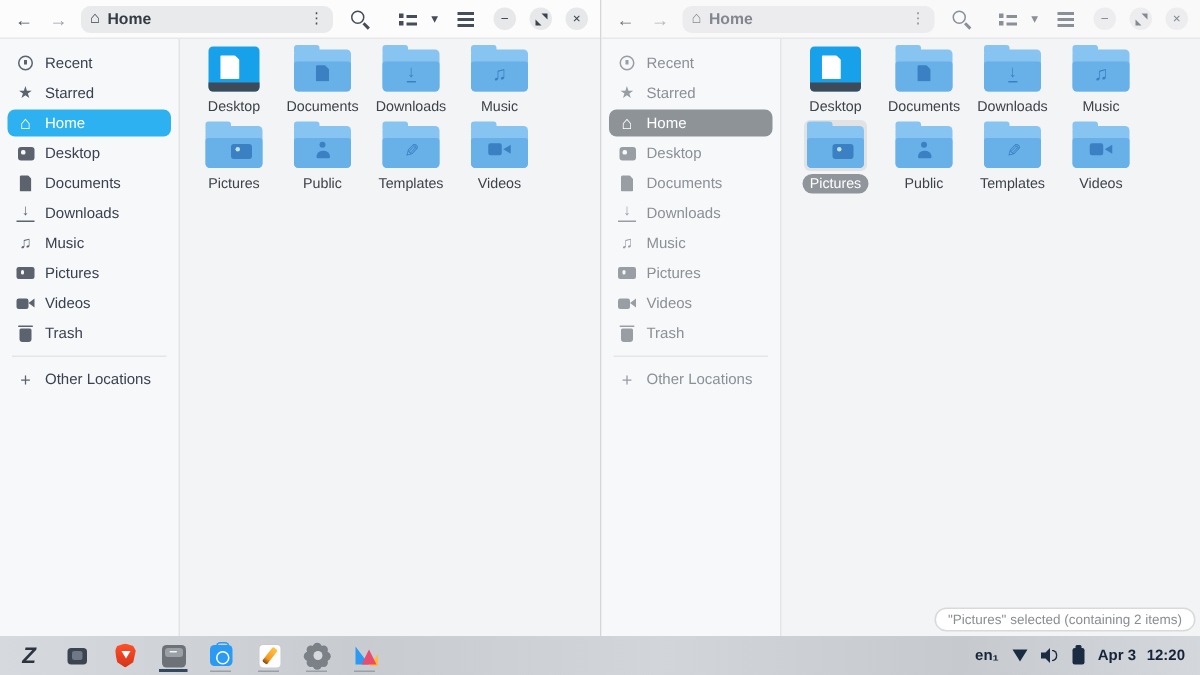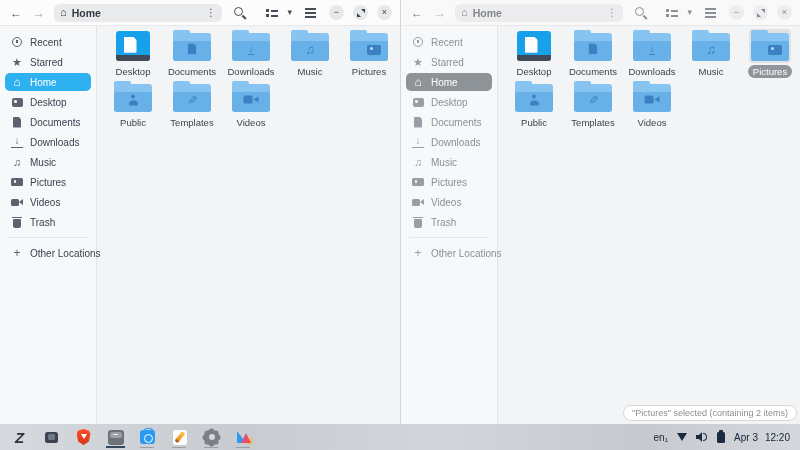--- a/index.html
+++ b/index.html
@@ -57,7 +57,7 @@
 
   
   .winbody { display:flex; flex:1; min-height:0; }
-  .sidebar { width:97px; flex:0 0 auto; background:#f7f8f9; border-right:1px solid #e3e4e7;
+  .sidebar { width:120px; flex:0 0 auto; background:#f7f8f9; border-right:1px solid #e3e4e7;
              padding:5px 4px; font-size:10px; color:#3a4150; }
   .win.right .sidebar { color:#8b9096; }
   .sb-item { display:flex; align-items:center; gap:7px; padding:3px 6px; margin:2px 1px;

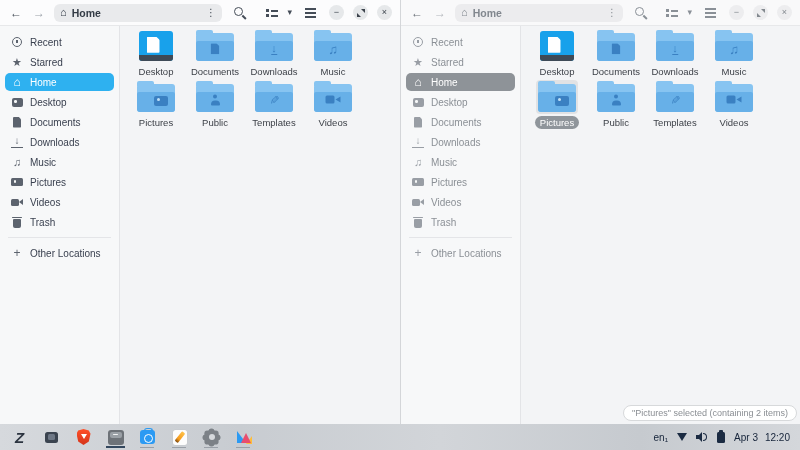--- a/index.html
+++ b/index.html
@@ -187,7 +187,7 @@
       border-bottom:8px solid #fdbd3b; border-left:6px solid transparent; }
 
   .tray { margin-left:auto; display:flex; align-items:center; gap:9px; color:#16243a; }
-  .tray .lang { font-size:10px; font-weight:normal;margin-left:16px; }
+  .tray .lang { font-size:10px; font-weight:bold;margin-left:16px; }
   .ic-wifi { width:0; height:0; border-left:5.5px solid transparent; border-right:5.5px solid transparent;
       border-top:8px solid #1b2b42; }
   .ic-volume { position:relative; width:12px; height:10px; }

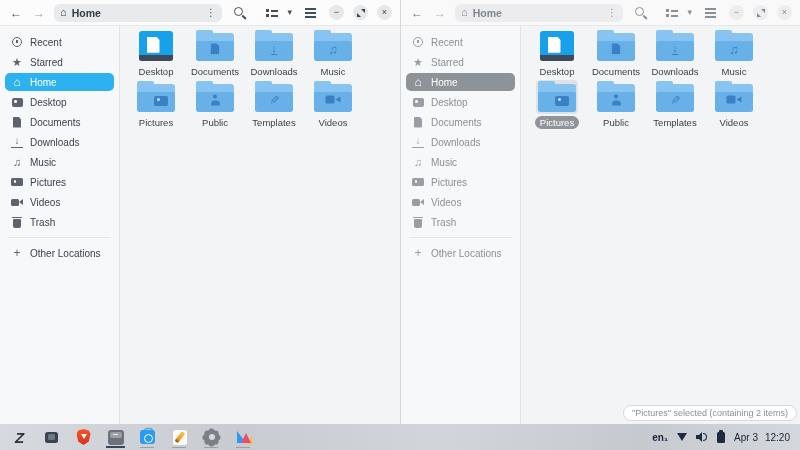--- a/index.html
+++ b/index.html
@@ -199,7 +199,7 @@
   .ic-battery { position:relative; width:8px; height:11px; background:#1b2b42; border-radius:1.5px; margin-top:1px; }
   .ic-battery::before { content:""; position:absolute; left:2px; top:-2px; width:4px; height:2px;
       background:#1b2b42; border-radius:1px 1px 0 0; }
-  .tray .clock { font-size:10px; font-weight:normal; display:flex; gap:7px; }
+  .tray .clock { font-size:10px; font-weight:bold; display:flex; gap:7px; }
 </style>
 </head>
 <body>

